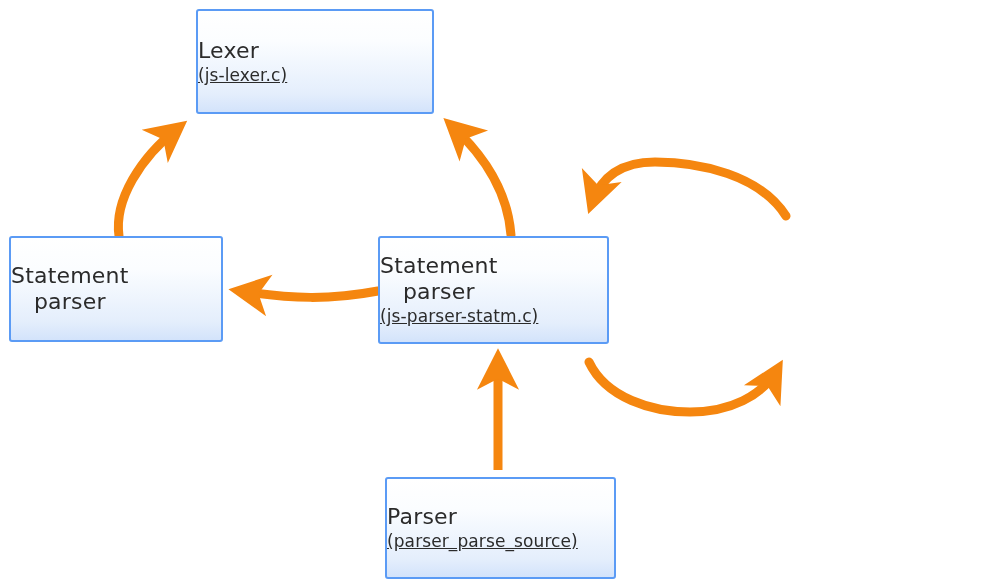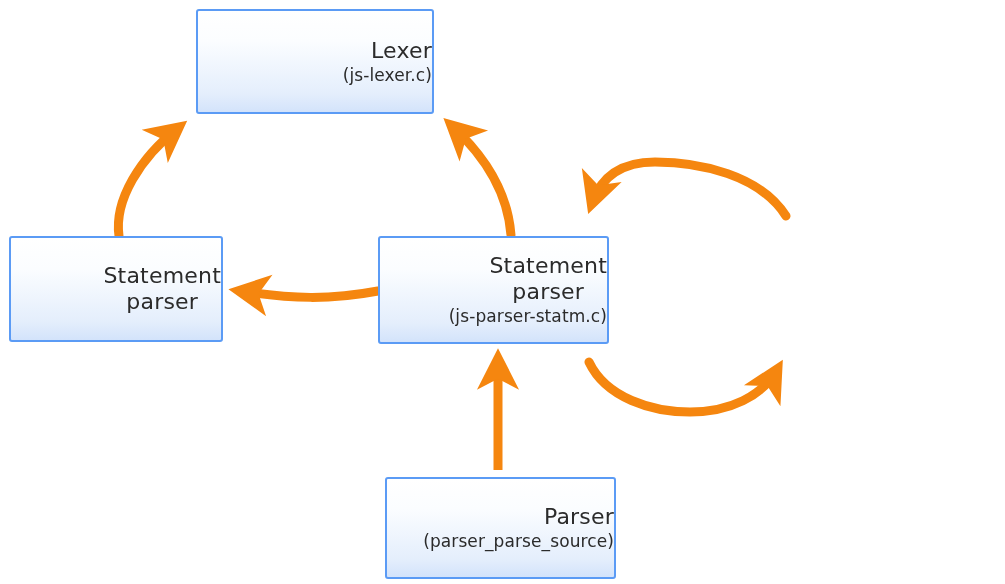--- a/index.html
+++ b/index.html
@@ -25,7 +25,7 @@
     background: linear-gradient(to bottom, #ffffff 0%, #fbfdff 30%, #e4eefc 82%, #d3e3fb 100%);
     display: flex;
     flex-direction: column;
-    align-items: flex-end;
+    align-items: flex-start;
     justify-content: center;
     text-align: center;
     color: #2b2b2b;

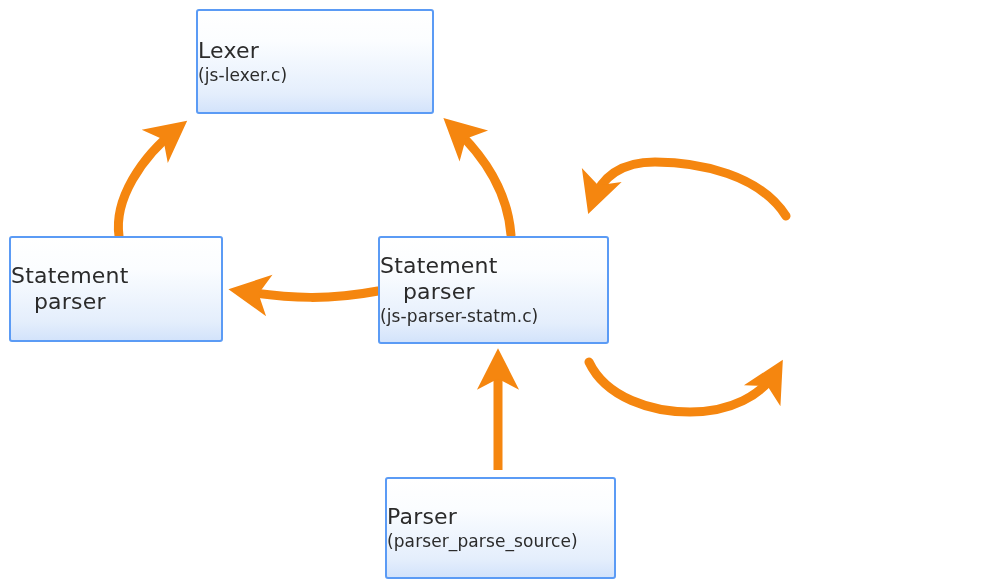--- a/index.html
+++ b/index.html
@@ -42,6 +42,7 @@
     line-height: 1.2;
     letter-spacing: 0.1px;
     margin-top: 1px;
+    text-decoration: underline;
   }
   #arrows {
     position: absolute;

